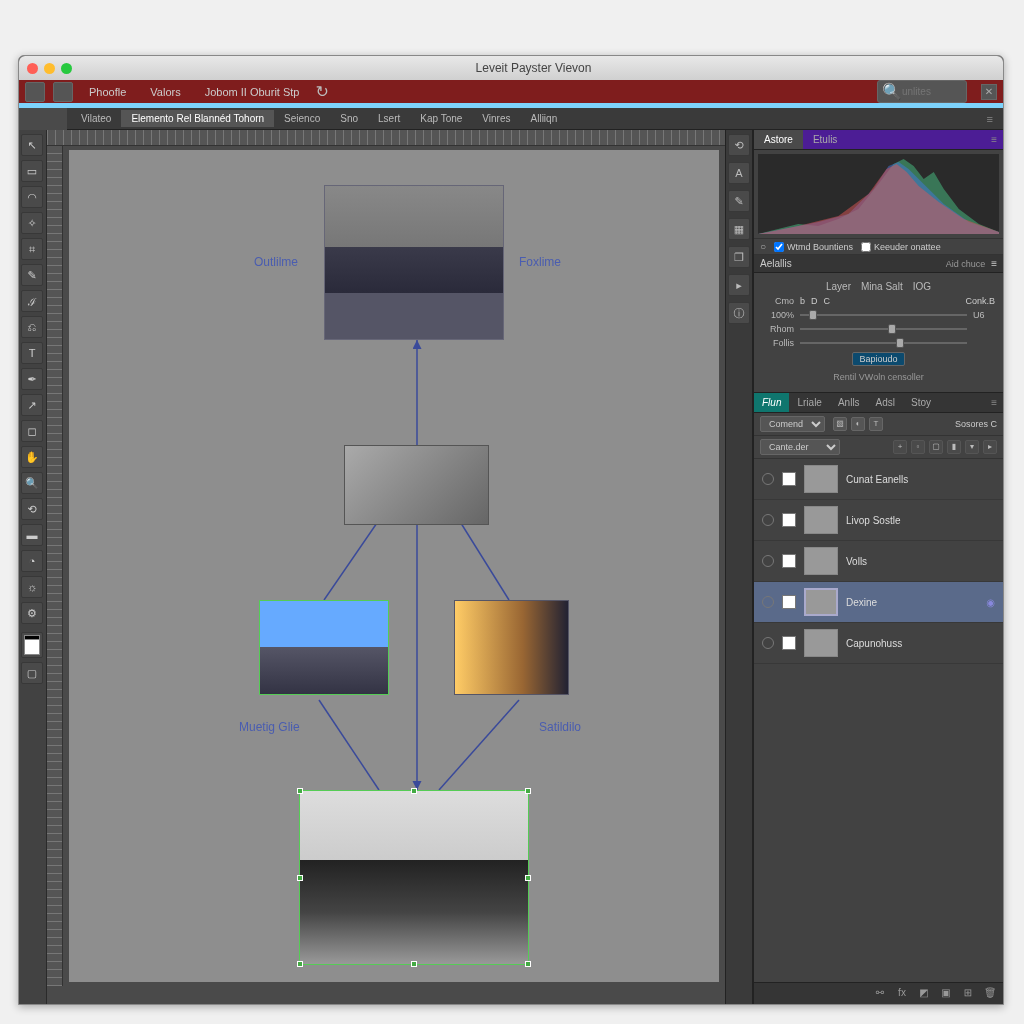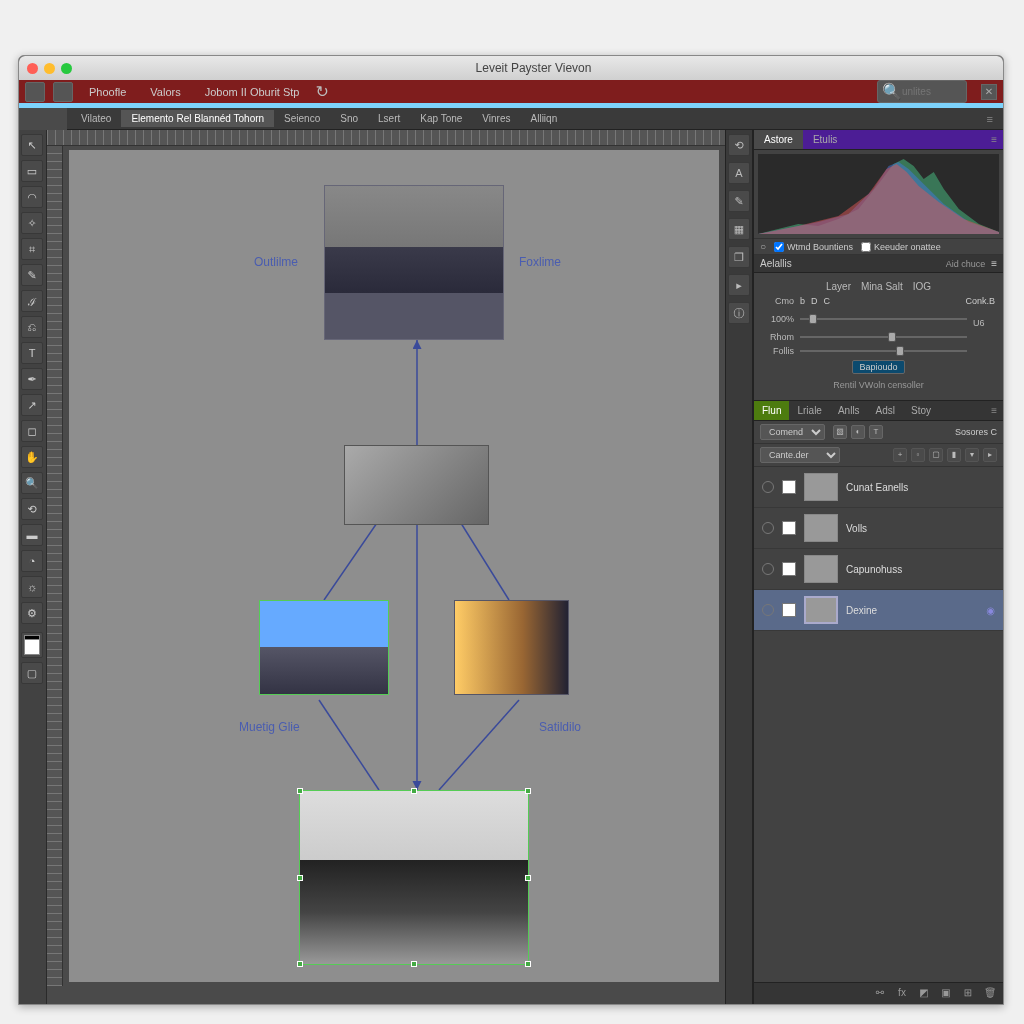--- a/index.html
+++ b/index.html
@@ -68,7 +68,7 @@
 .adj-subtabs { display: flex; gap: 10px; justify-content: center; margin: 4px 0; font-size: 10px; color: #bbb; }
 .adj-row { display: flex; align-items: center; gap: 6px; margin: 4px 0; font-size: 9px; }
 .adj-row .lbl { width: 32px; text-align: right; color: #bbb; }
-.adj-row .val { width: 22px; color: #bbb; margin-top: 8px; }
+.adj-row .val { width: 22px; color: #bbb; }
 .slider { flex: 1; height: 10px; position: relative; }
 .slider-track { position: absolute; left: 0; right: 0; top: 4px; height: 2px; background: #666; }
 .slider-thumb { position: absolute; top: 0; width: 8px; height: 10px; background: #aaa; border: 1px solid #555; border-radius: 2px; transform: translateX(-4px); }

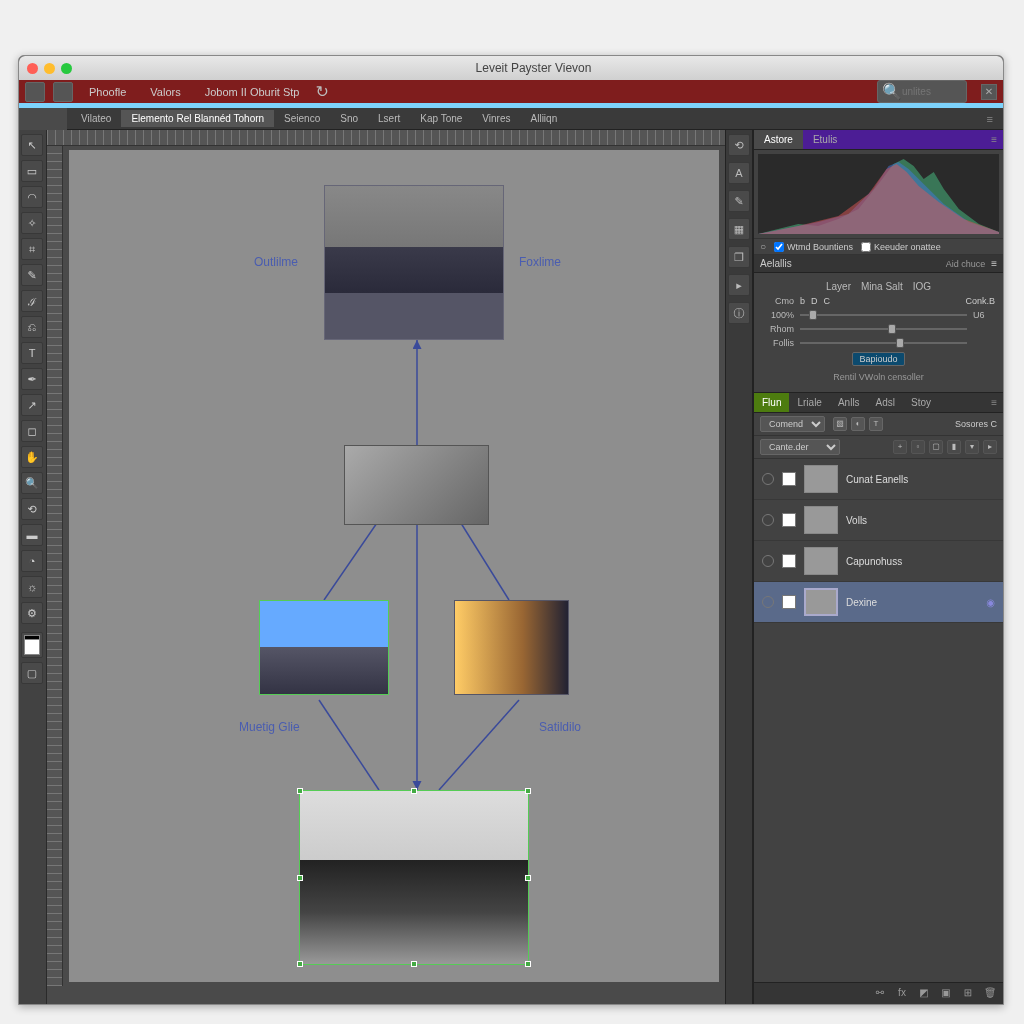--- a/index.html
+++ b/index.html
@@ -79,7 +79,7 @@
 .layerpanel { flex: 1; display: flex; flex-direction: column; min-height: 0; border-top: 1px solid #222; }
 .lp-tabs { display: flex; background: #353535; border-bottom: 1px solid #222; }
 .lp-tabs .pt { padding: 4px 8px; font-size: 10px; color: #aaa; cursor: pointer; }
-.lp-tabs .pt.active { background: #4d7c0f; color: #fff; }
+.lp-tabs .pt.active { background: #0f766e; color: #fff; font-style: italic; }
 .lp-tabs .hamb { margin-left: auto; padding: 4px 6px; color: #888; }
 .lp-row1 { display: flex; align-items: center; padding: 3px 6px; gap: 4px; border-bottom: 1px solid #333; }
 .lp-row1 select, .lp-select { background: #555; border: 1px solid #666; color: #ccc; font-size: 9px; padding: 1px 4px; border-radius: 2px; }

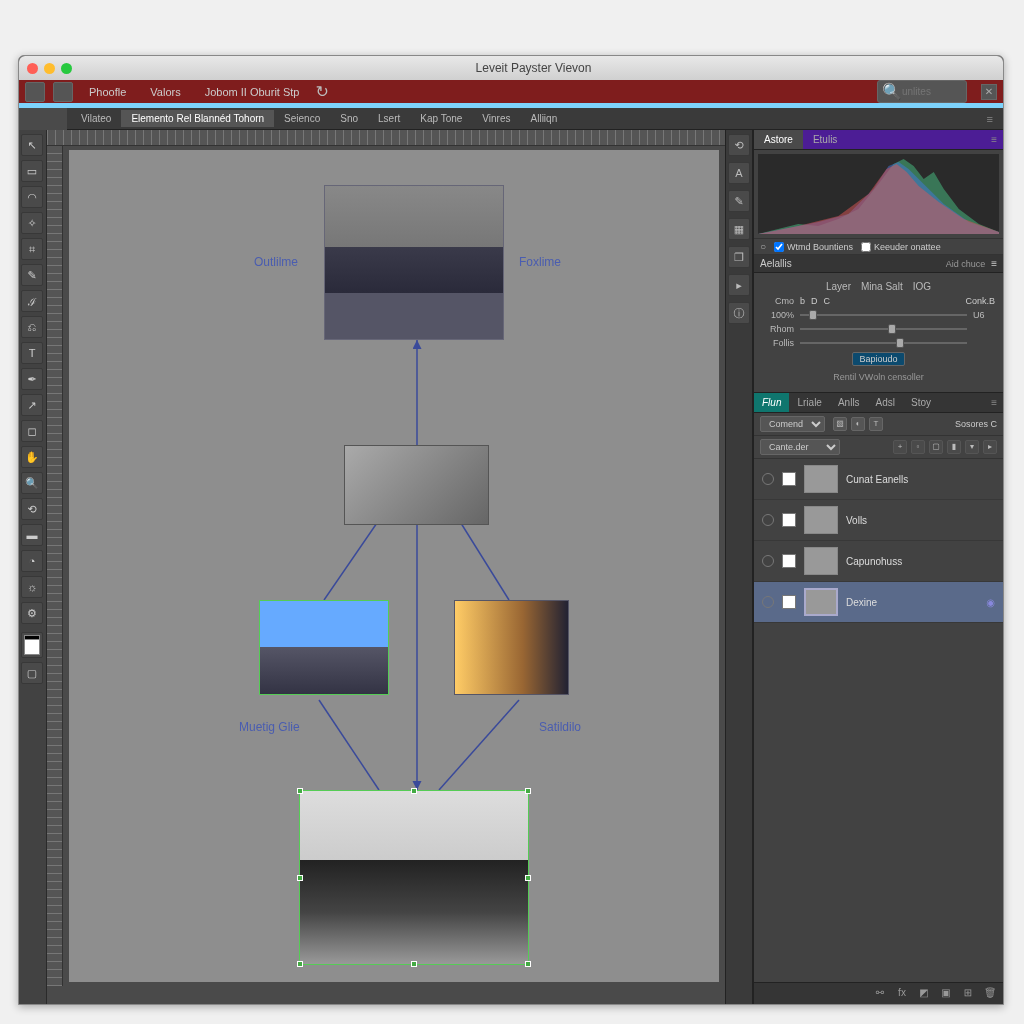--- a/index.html
+++ b/index.html
@@ -349,6 +349,12 @@
             <div class="layer">
               <span class="vis"></span>
   <span class="mask"></span>
+  <span class="thumb th-c"></span>
+  <span class="lname">Livop Sostle</span>
+  </div>
+            <div class="layer">
+              <span class="vis"></span>
+  <span class="mask"></span>
   <span class="thumb th-d"></span>
   <span class="lname">Volls</span>
   </div>

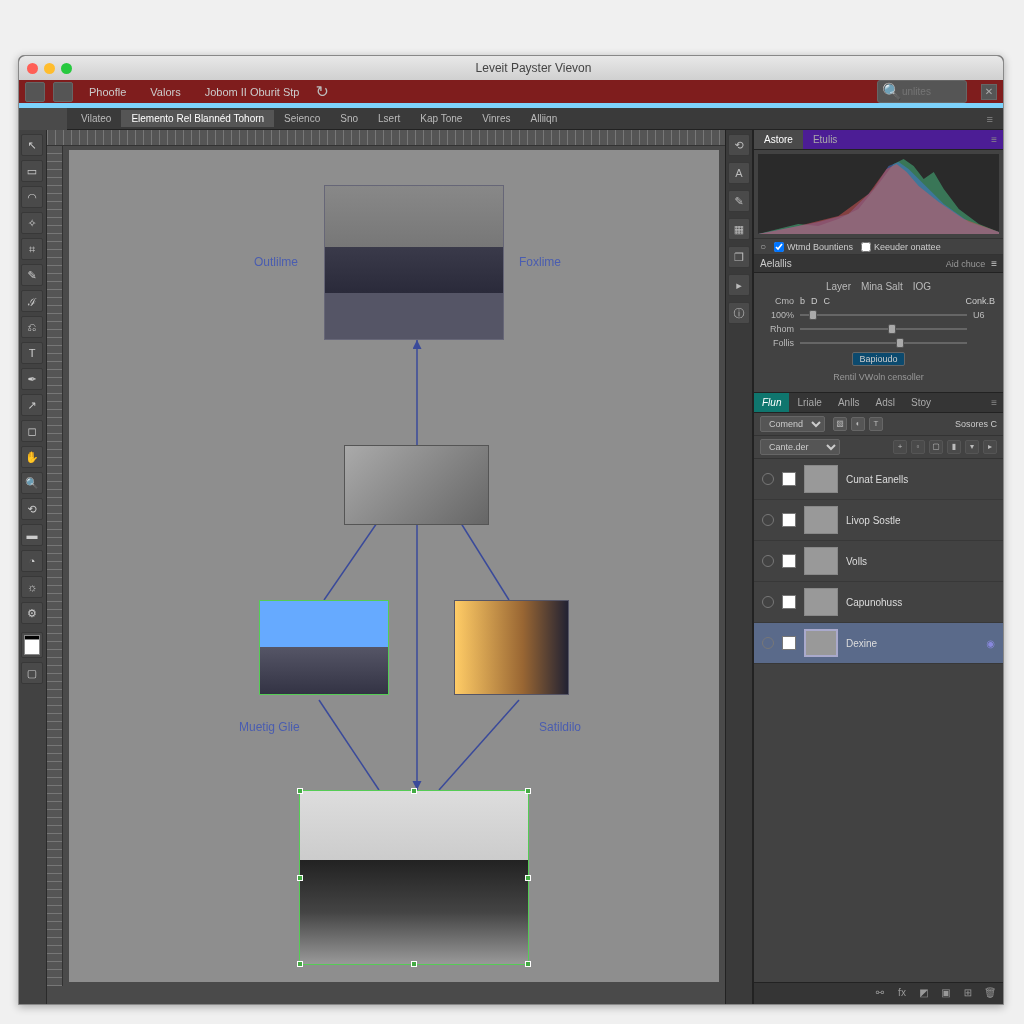--- a/index.html
+++ b/index.html
@@ -358,12 +358,6 @@
   <span class="thumb th-d"></span>
   <span class="lname">Volls</span>
   </div>
-            <div class="layer">
-              <span class="vis"></span>
-  <span class="mask"></span>
-  <span class="thumb th-f"></span>
-  <span class="lname">Capunohuss</span>
-  </div>
             <div class="layer sel">
               <span class="vis"></span>
   <span class="mask"></span>
@@ -371,6 +365,12 @@
   <span class="lname">Dexine</span>
   <span class="fx">◉</span>
             </div>
+            <div class="layer">
+              <span class="vis"></span>
+  <span class="mask"></span>
+  <span class="thumb th-f"></span>
+  <span class="lname">Capunohuss</span>
+  </div>
           </div>
         <div class="layerfoot">
           <span>⚯</span>

